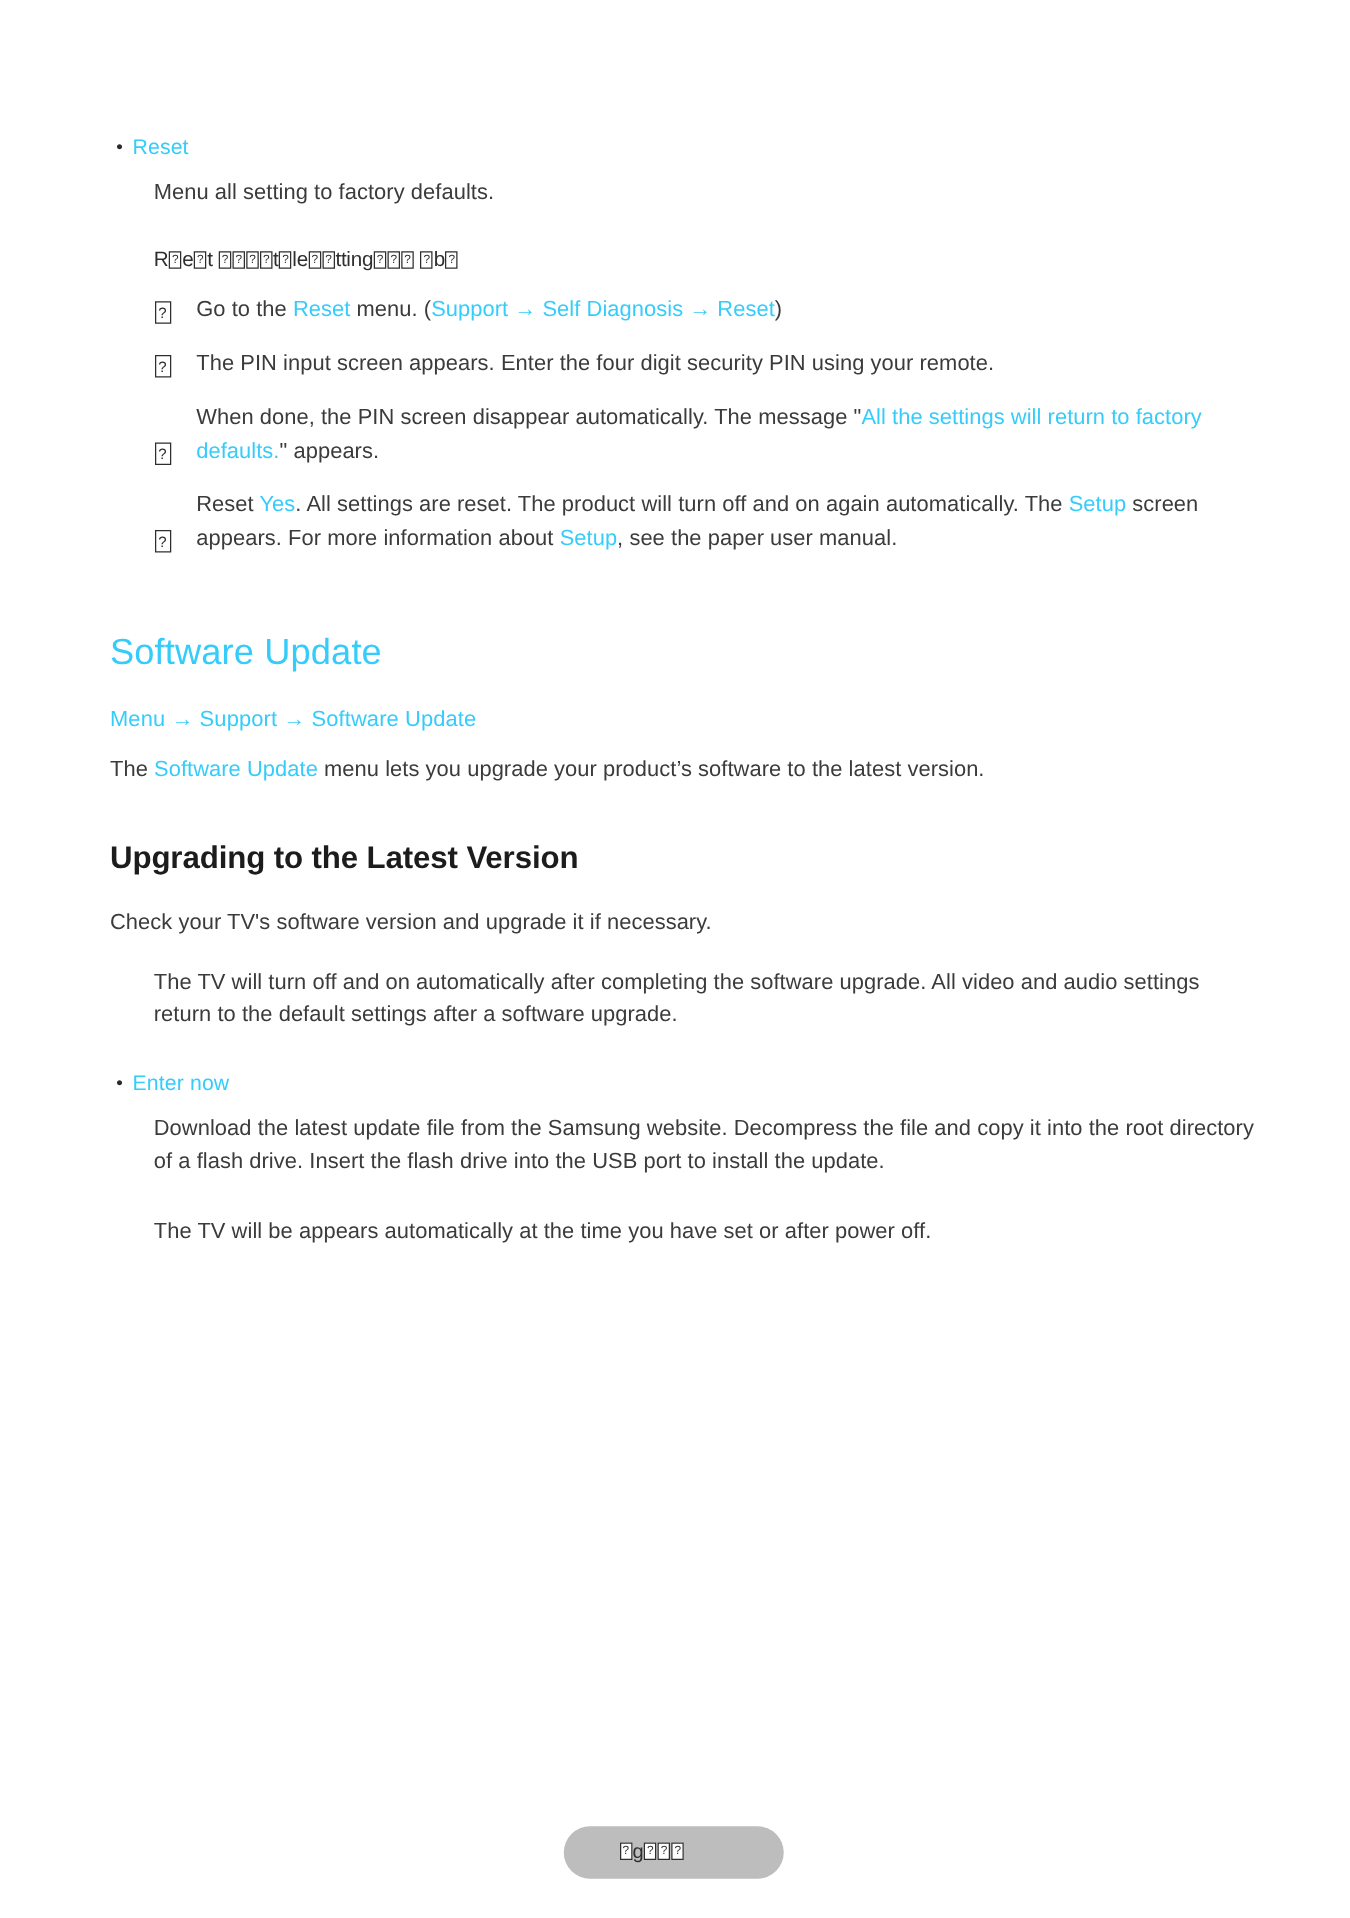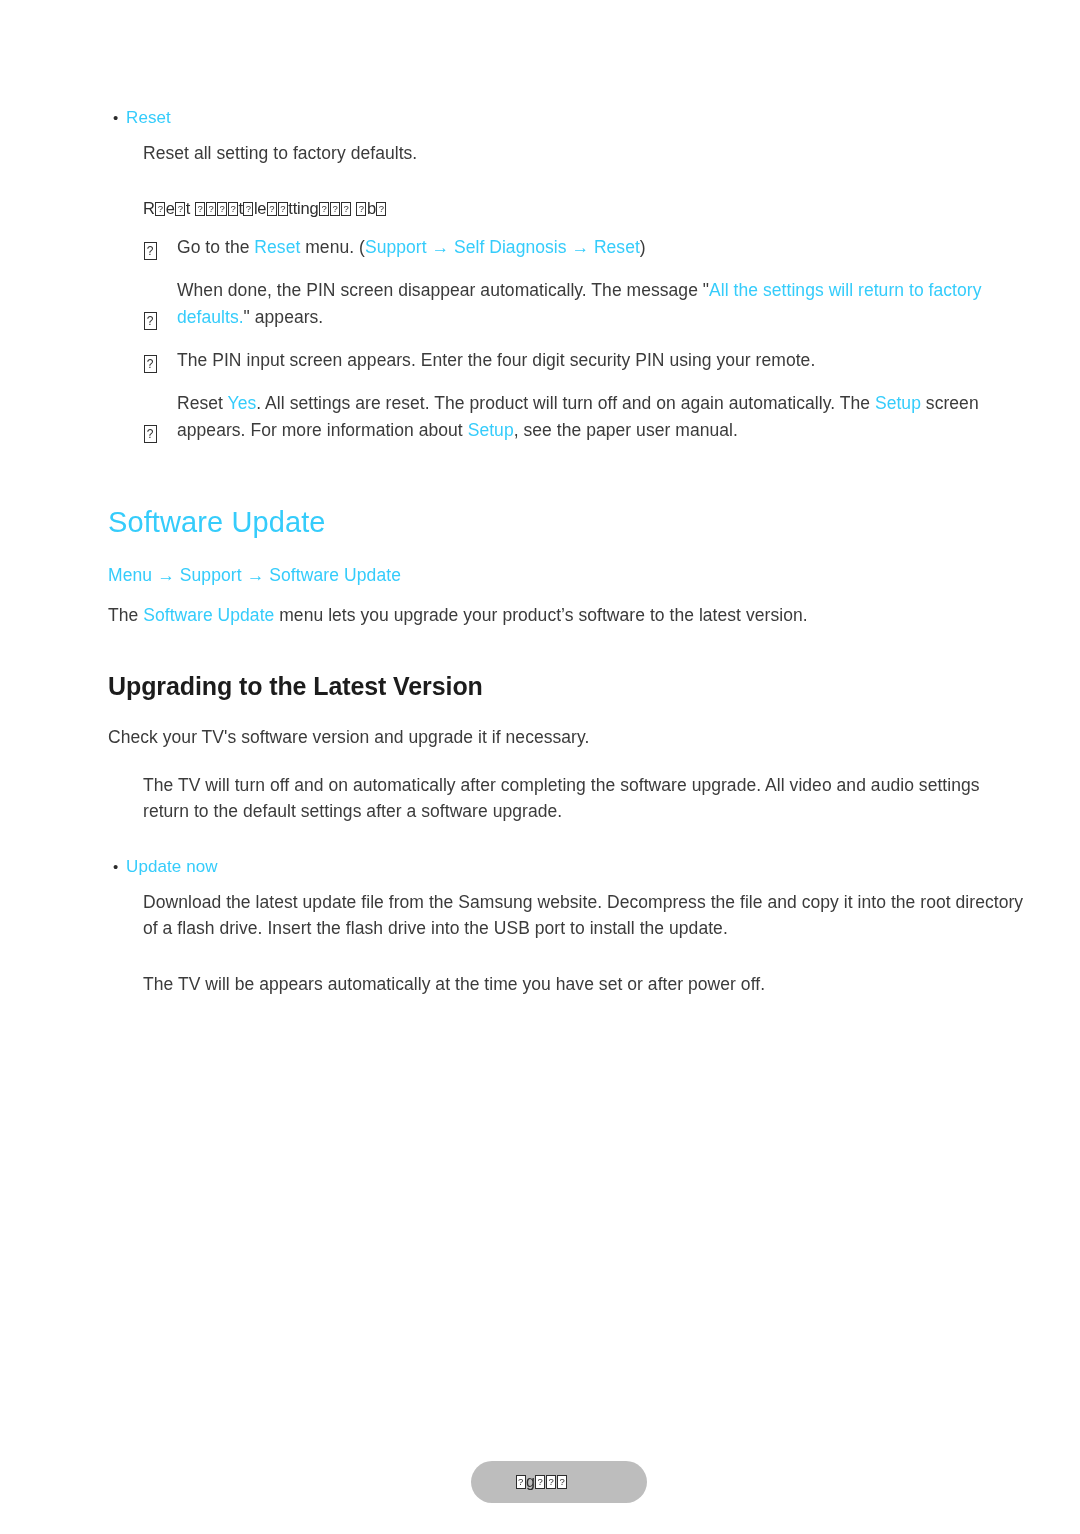--- a/index.html
+++ b/index.html
@@ -23,7 +23,6 @@
     min-height: 1534px;
     box-sizing: border-box;
     padding: 0;
-    margin-left: 20px;
   }
 
   .content {

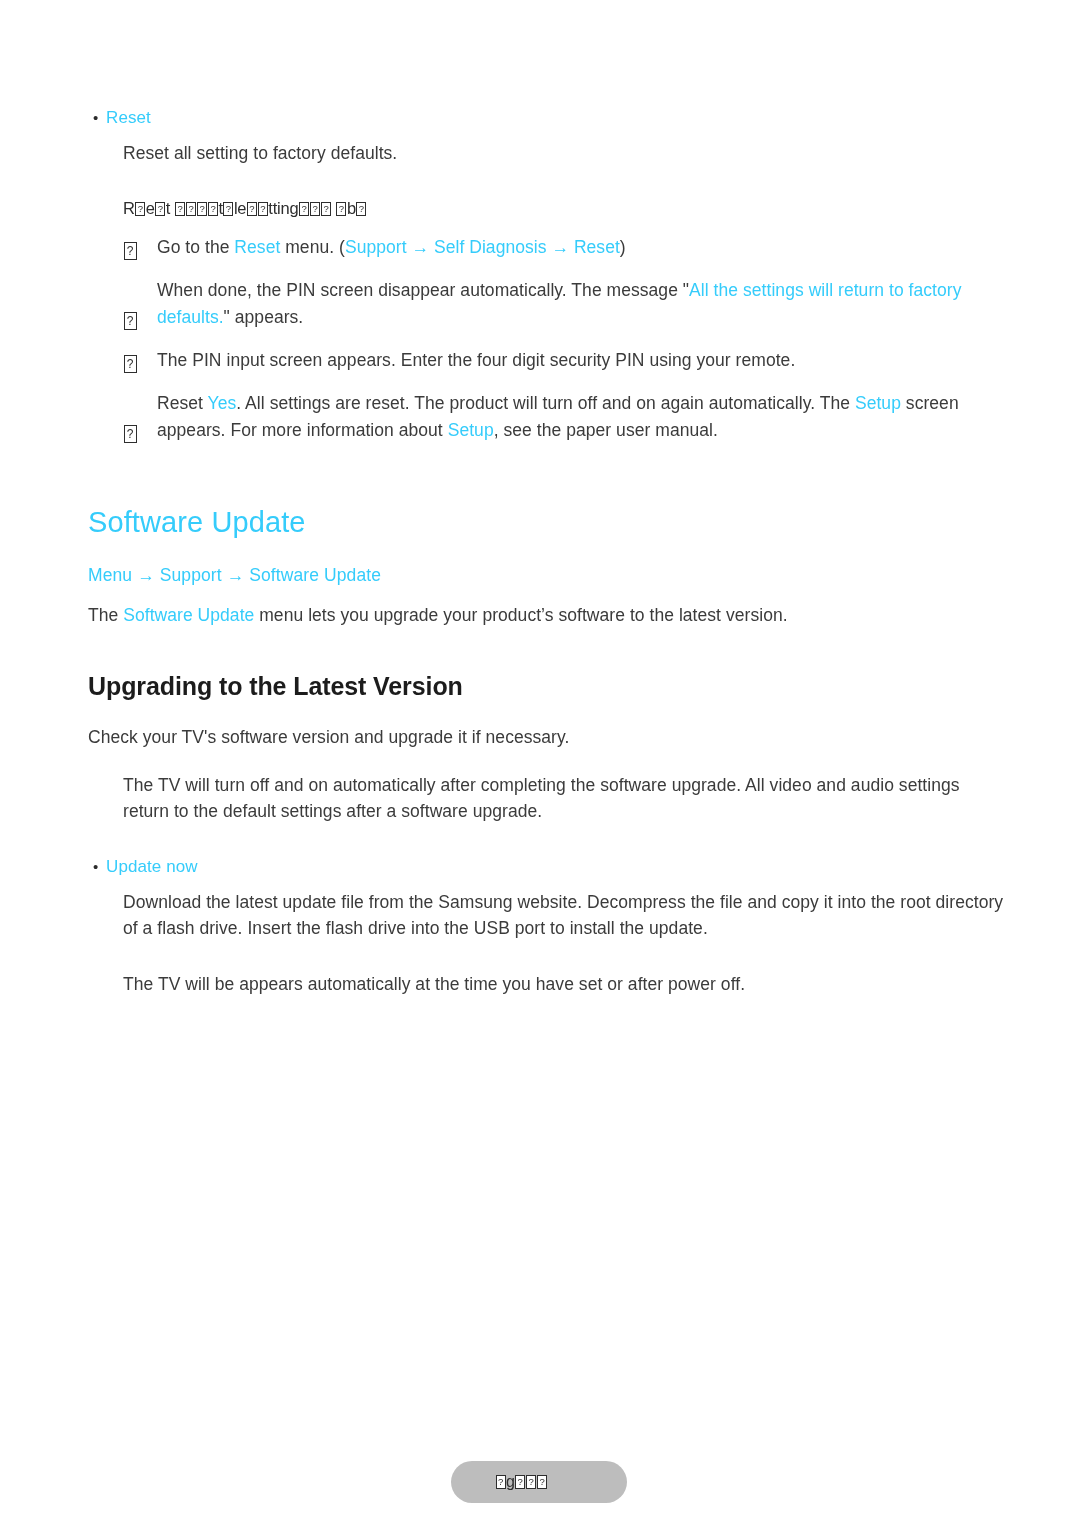--- a/index.html
+++ b/index.html
@@ -193,7 +193,7 @@
       <span class="bullet-label">Reset</span>
     </div>
 
-    <p class="para indent-1">Reset all setting to factory defaults.</p>
+    <p class="para indent-1">Menu all setting to factory defaults.</p>
 
     <div class="gap-md"></div>
 

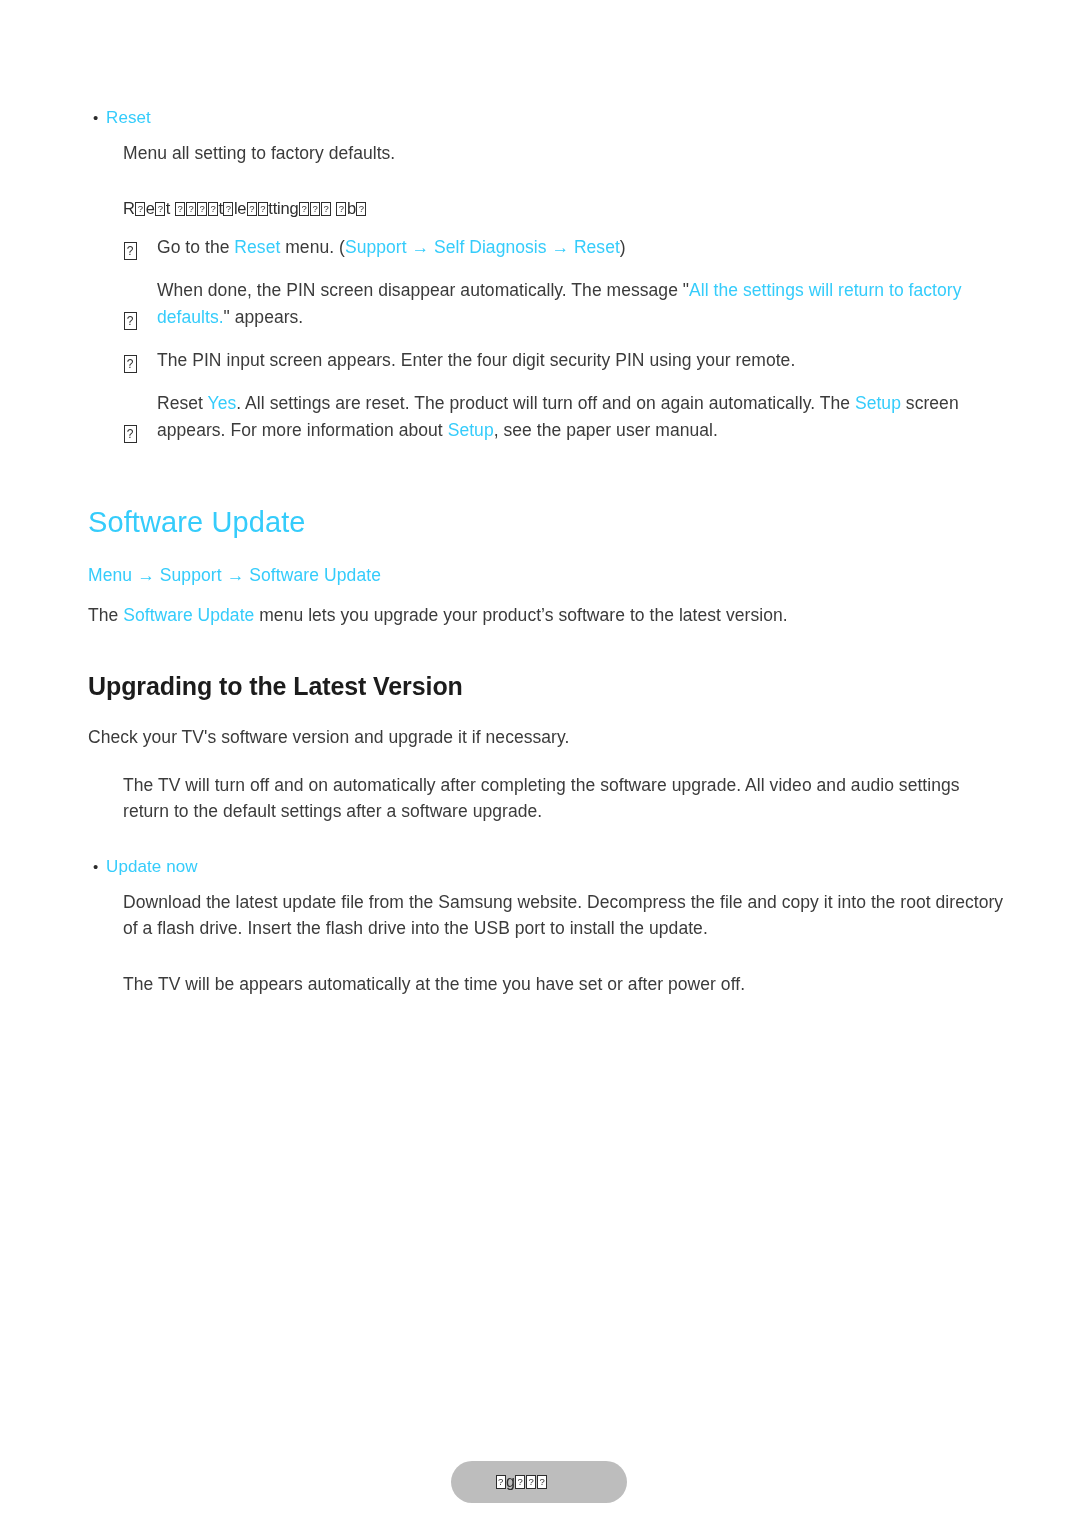--- a/index.html
+++ b/index.html
@@ -208,11 +208,11 @@
         </div>
         <div class="step-row">
           <span class="step-marker"><span class="tofu tofu-lg"></span></span>
+          <span class="step-text"><span>The PIN input screen appears. Enter the four digit security PIN using your remote.</span></span>
+        </div>
+        <div class="step-row">
+          <span class="step-marker"><span class="tofu tofu-lg"></span></span>
           <span class="step-text"><span>When done, the PIN screen disappear automatically. The message "</span><span class="cy">All the settings will return to factory defaults.</span><span>" appears.</span></span>
-        </div>
-        <div class="step-row">
-          <span class="step-marker"><span class="tofu tofu-lg"></span></span>
-          <span class="step-text"><span>The PIN input screen appears. Enter the four digit security PIN using your remote.</span></span>
         </div>
         <div class="step-row">
           <span class="step-marker"><span class="tofu tofu-lg"></span></span>

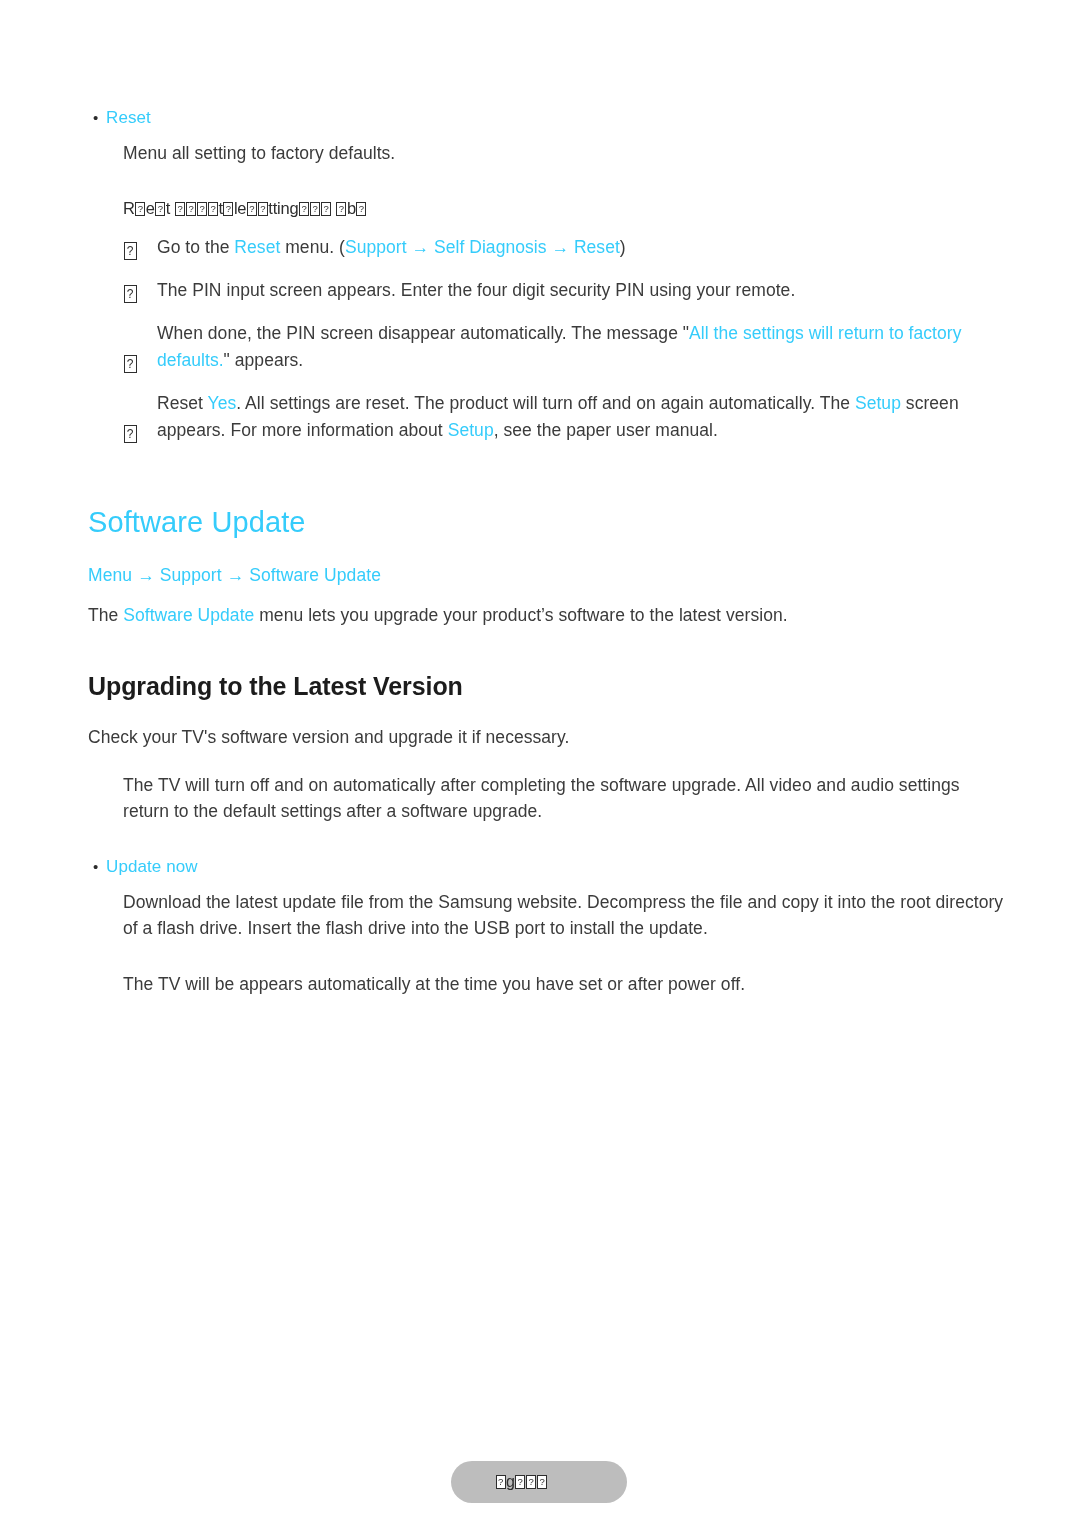--- a/index.html
+++ b/index.html
@@ -248,7 +248,7 @@
 
     <div class="bullet-row">
       <span class="bullet-dot"></span>
-      <span class="bullet-label">Update now</span>
+      <span class="bullet-label">Enter now</span>
     </div>
 
     <p class="para indent-1">Download the latest update file from the Samsung website. Decompress the file and copy it into the root directory of a flash drive. Insert the flash drive into the USB port to install the update.</p>

